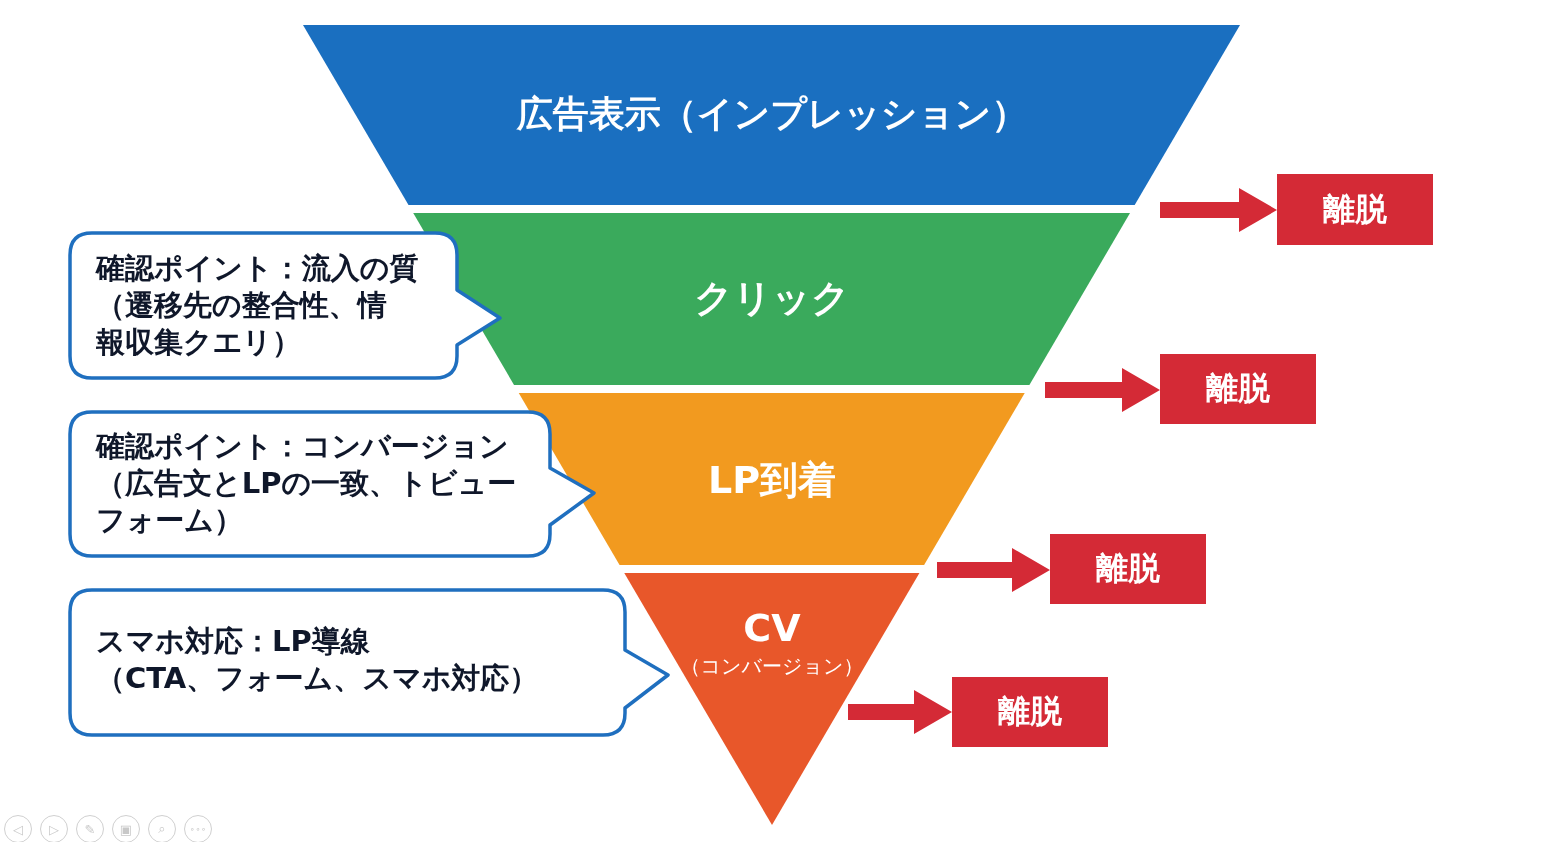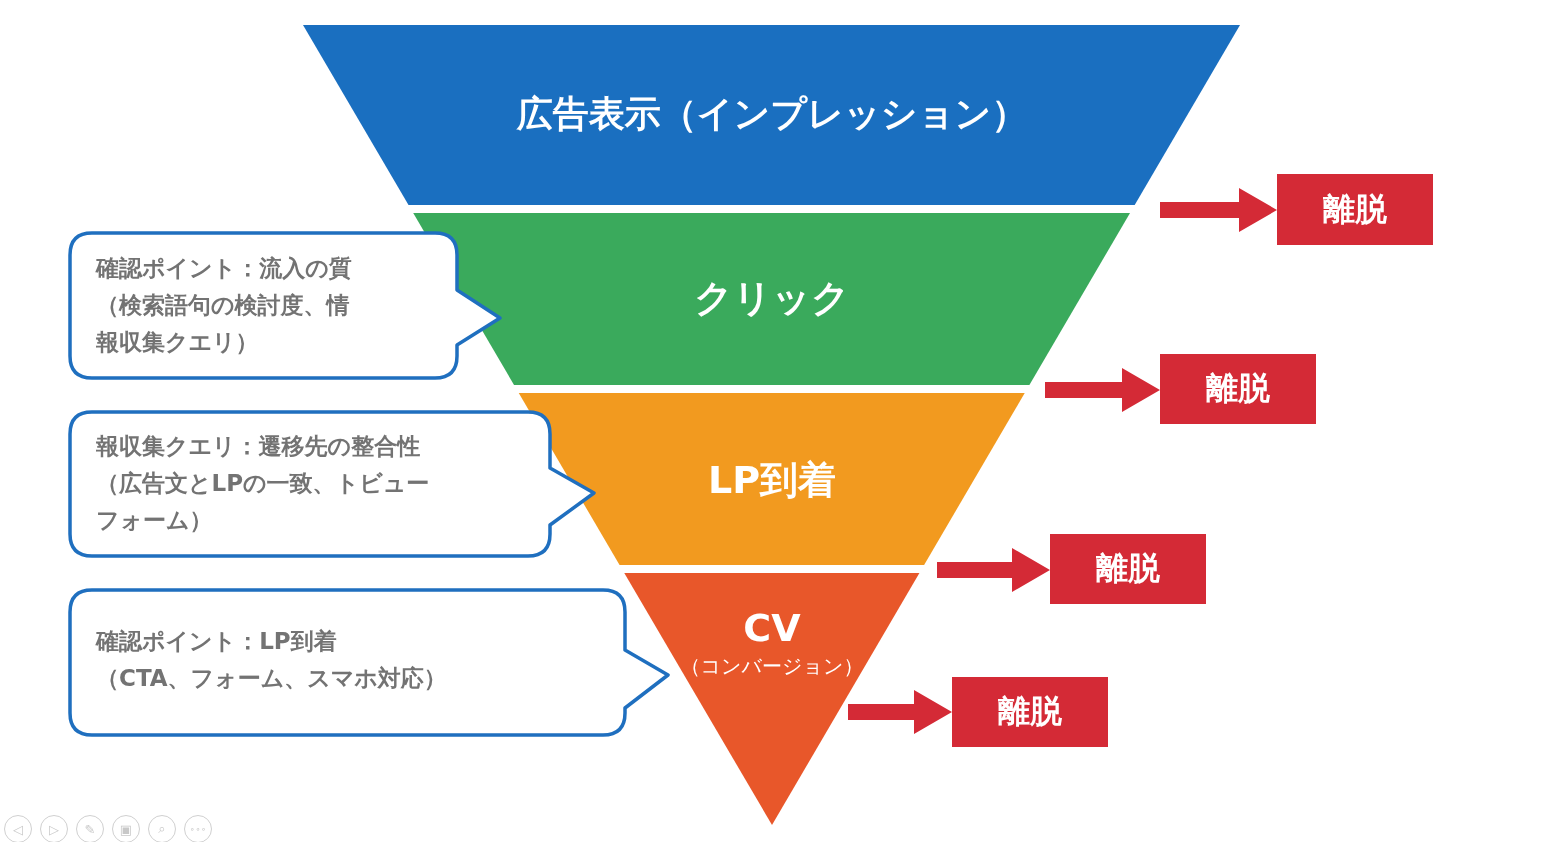--- a/index.html
+++ b/index.html
@@ -6,7 +6,7 @@
   body{width:1541px;height:842px;position:relative;overflow:hidden;font-family:"DejaVu Sans",sans-serif;}
   svg.main{position:absolute;left:0;top:0;}
   .band-label{fill:#ffffff;font-weight:bold;font-family:"DejaVu Sans",sans-serif;}
-  .callout-text{position:absolute;font-weight:bold;color:#737373;font-size:23px;line-height:37px;font-family:"DejaVu Sans",sans-serif;white-space:nowrap;}
+  .callout-text{position:absolute;font-weight:bold;color:#0f172a;font-size:29px;line-height:37px;font-family:"DejaVu Sans",sans-serif;white-space:nowrap;}
   .exit-box{position:absolute;background:#d42a36;color:#fff;font-weight:bold;font-size:32px;display:flex;align-items:center;justify-content:center;font-family:"DejaVu Sans",sans-serif;text-align:right;}
   .toolbar{position:absolute;left:4px;top:815px;display:flex;gap:8px;}
   .tb-btn{width:28px;height:28px;border:1.5px solid #d0d0d0;border-radius:50%;box-sizing:border-box;display:flex;align-items:center;justify-content:center;color:#c8c8c8;font-size:13px;background:#fff;}

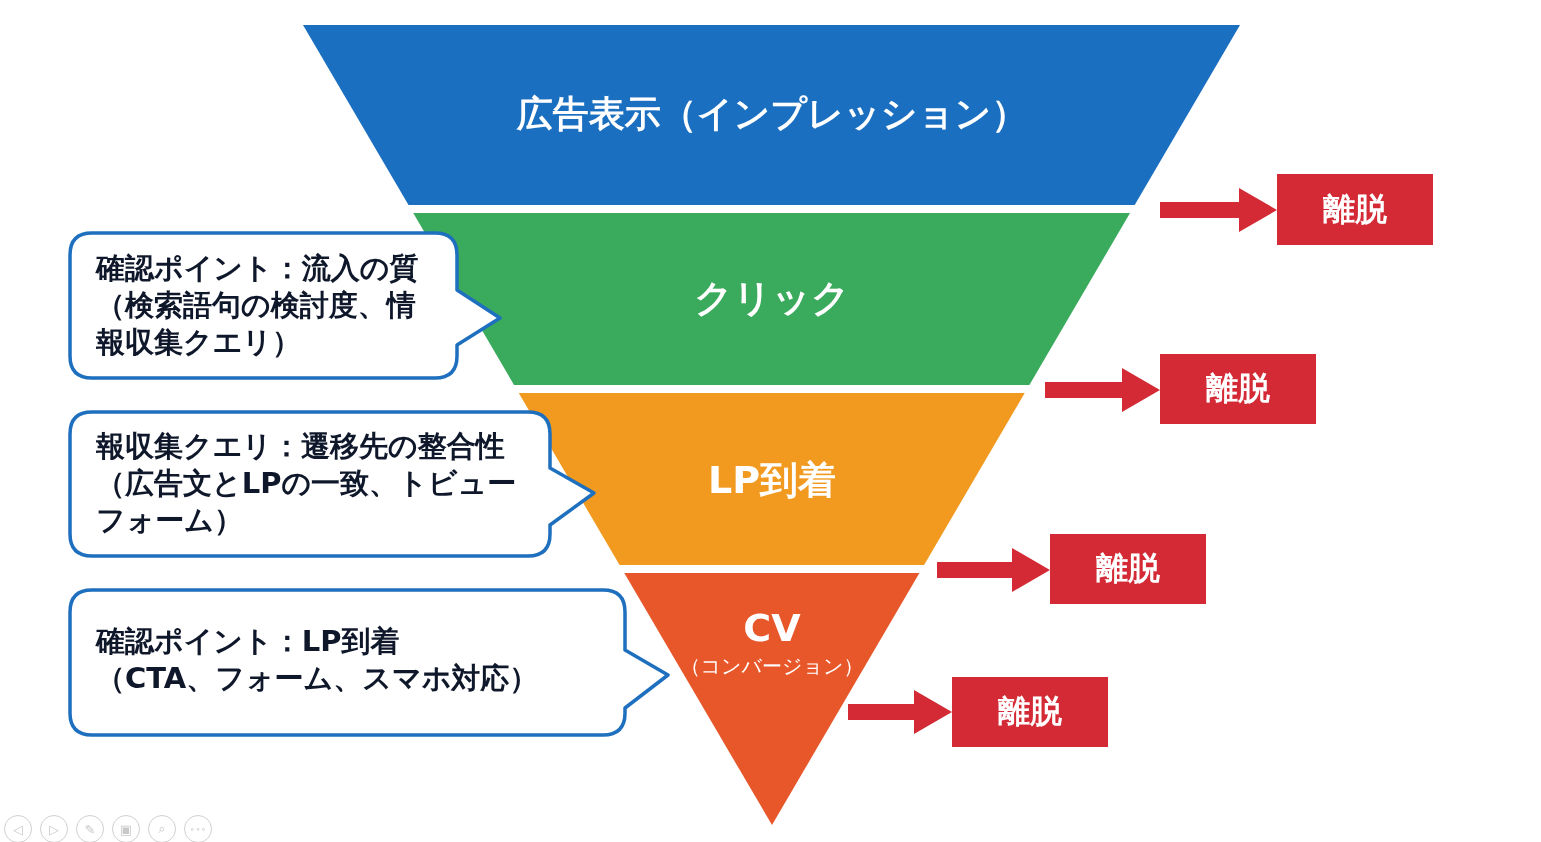--- a/index.html
+++ b/index.html
@@ -42,7 +42,7 @@
 <div id="callout-texts">
   <div class="callout-text" style="left:96px;top:250px;">
     <div>確認ポイント：流入の質</div>
-    <div>（検索語句の検討度、情</div>
+    <div>（遷移先の整合性、情</div>
     <div>報収集クエリ）</div>
   </div>
   <div class="callout-text" style="left:96px;top:428px;">

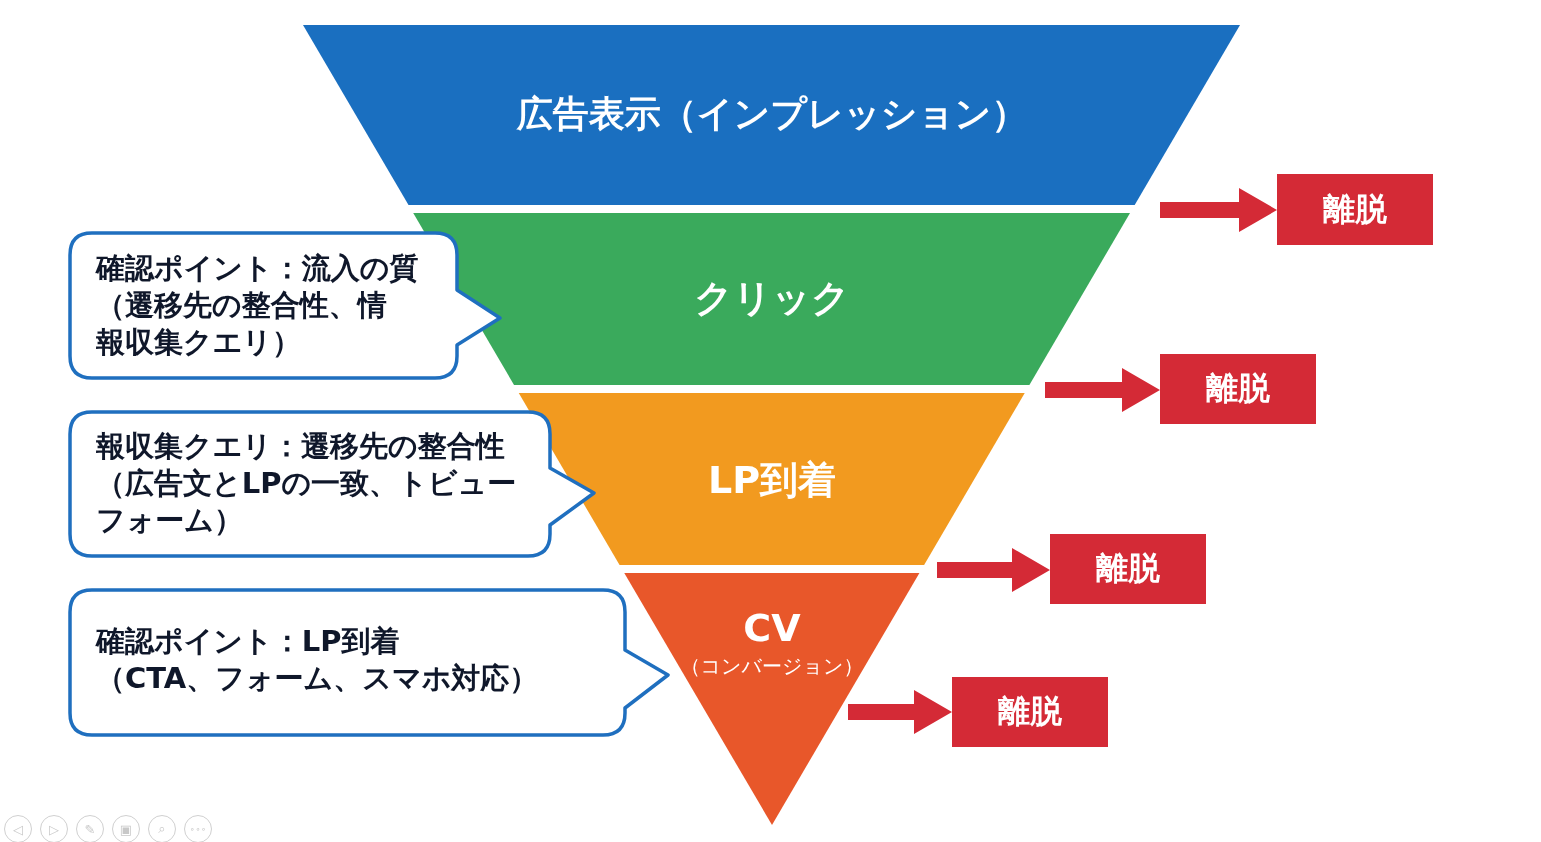--- a/index.html
+++ b/index.html
@@ -46,7 +46,7 @@
     <div>報収集クエリ）</div>
   </div>
   <div class="callout-text" style="left:96px;top:428px;">
-    <div>報収集クエリ：遷移先の整合性</div>
+    <div>確認ポイント：コンバージョン</div>
     <div>（広告文とLPの一致、トビュー</div>
     <div>フォーム）</div>
   </div>

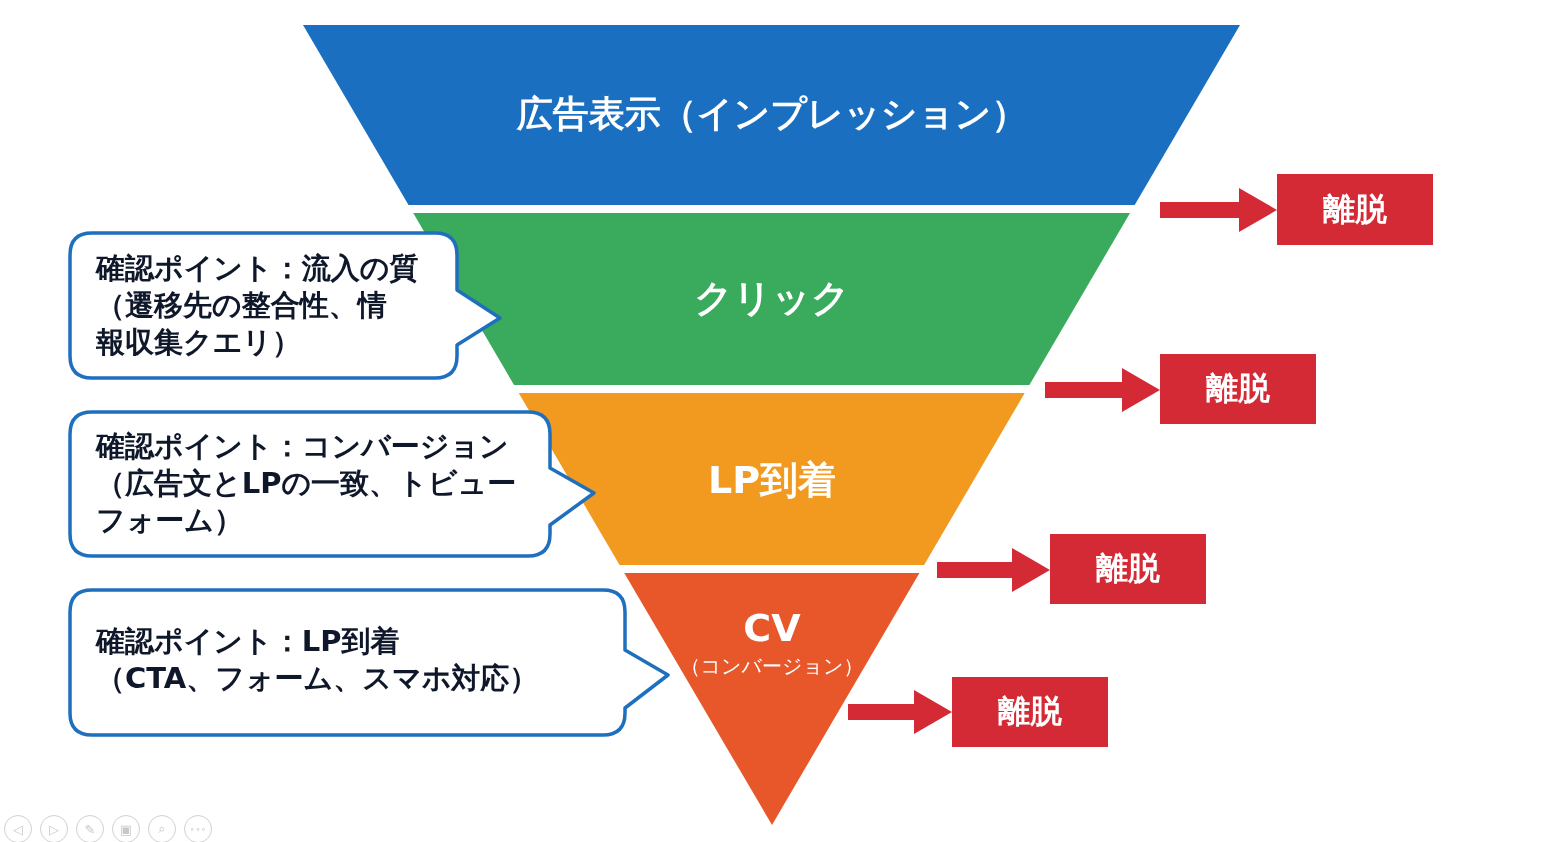--- a/index.html
+++ b/index.html
@@ -51,7 +51,7 @@
     <div>フォーム）</div>
   </div>
   <div class="callout-text" style="left:96px;top:623px;">
-    <div>確認ポイント：LP到着</div>
+    <div>スマホ対応：LP導線</div>
     <div>（CTA、フォーム、スマホ対応）</div>
   </div>
 </div>

